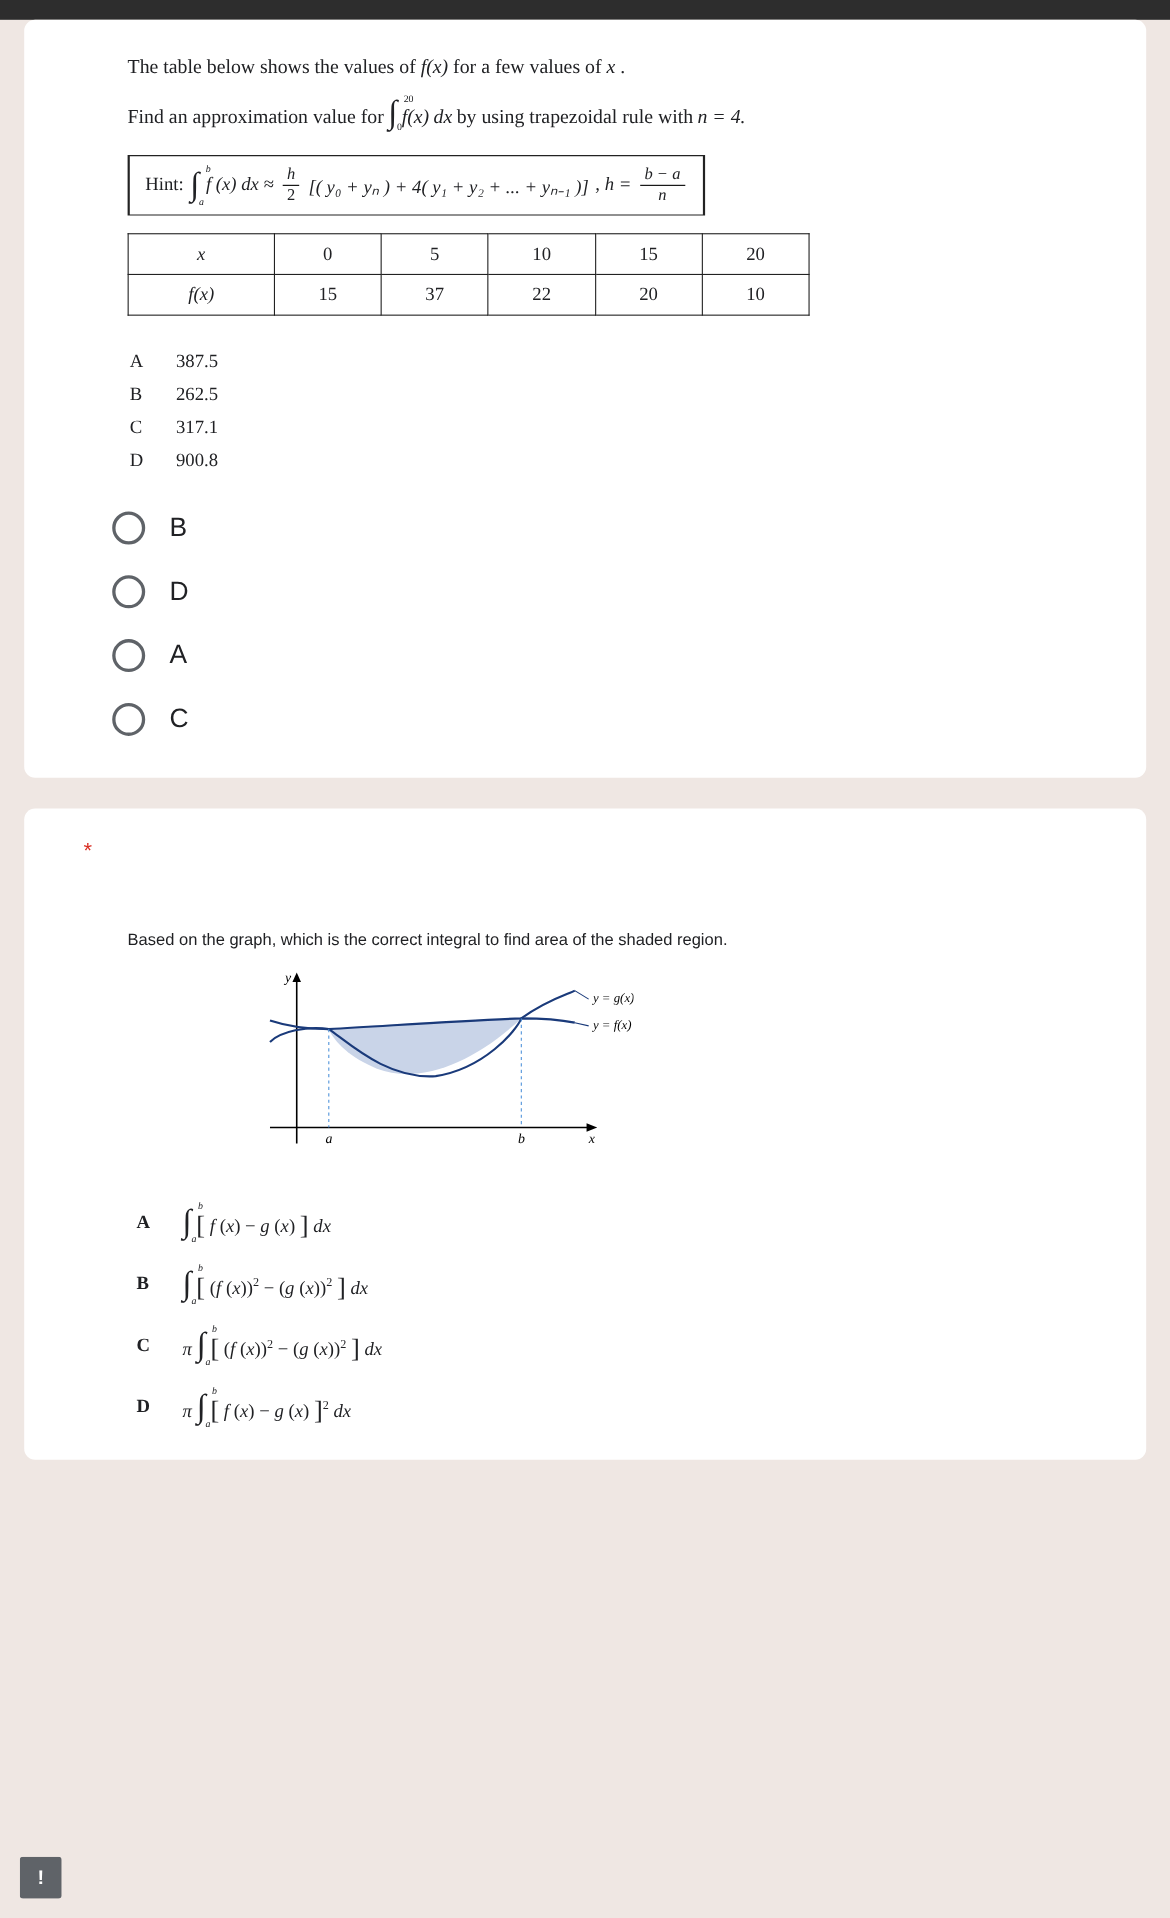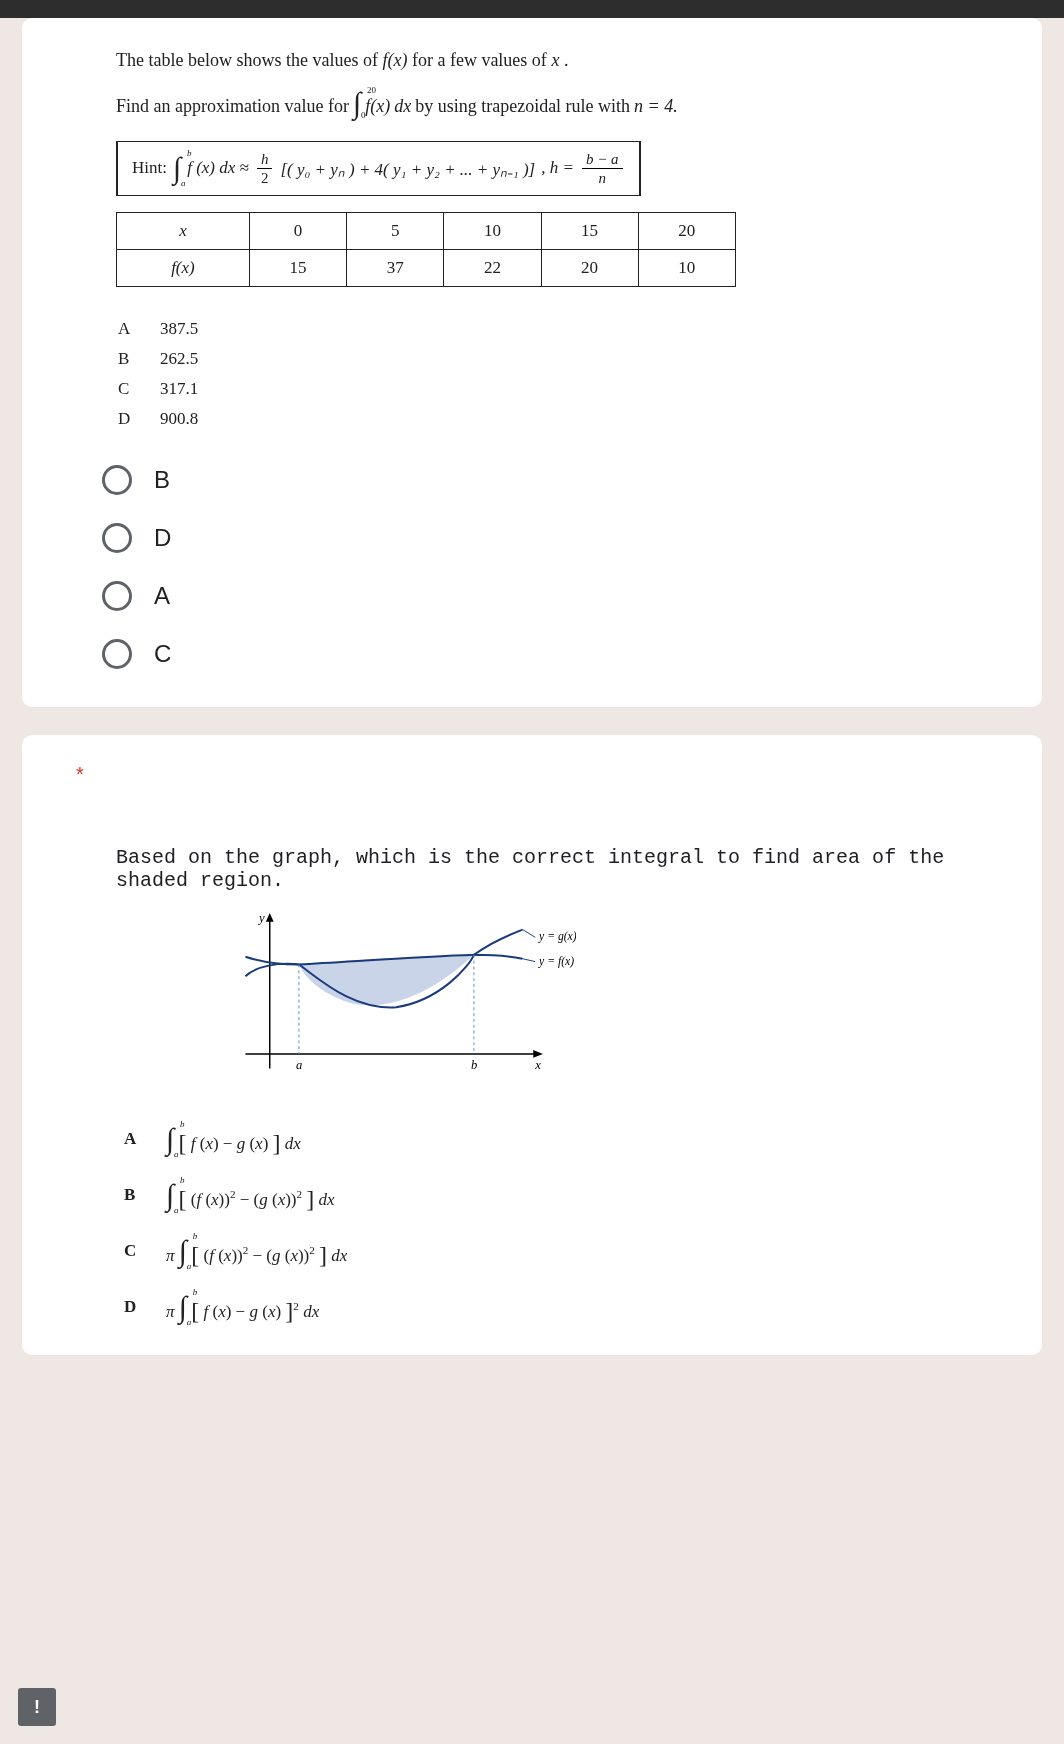--- a/index.html
+++ b/index.html
@@ -126,9 +126,9 @@
     display: block;
   }
   .q2-prompt {
-    font-size: 20px;
+    font-size: 15px;
     margin-bottom: 16px;
-    font-family: Liberation Mono, monospace;
+    font-family: Liberation Sans, sans-serif;
   }
   .graph-wrap {
     width: 350px;

